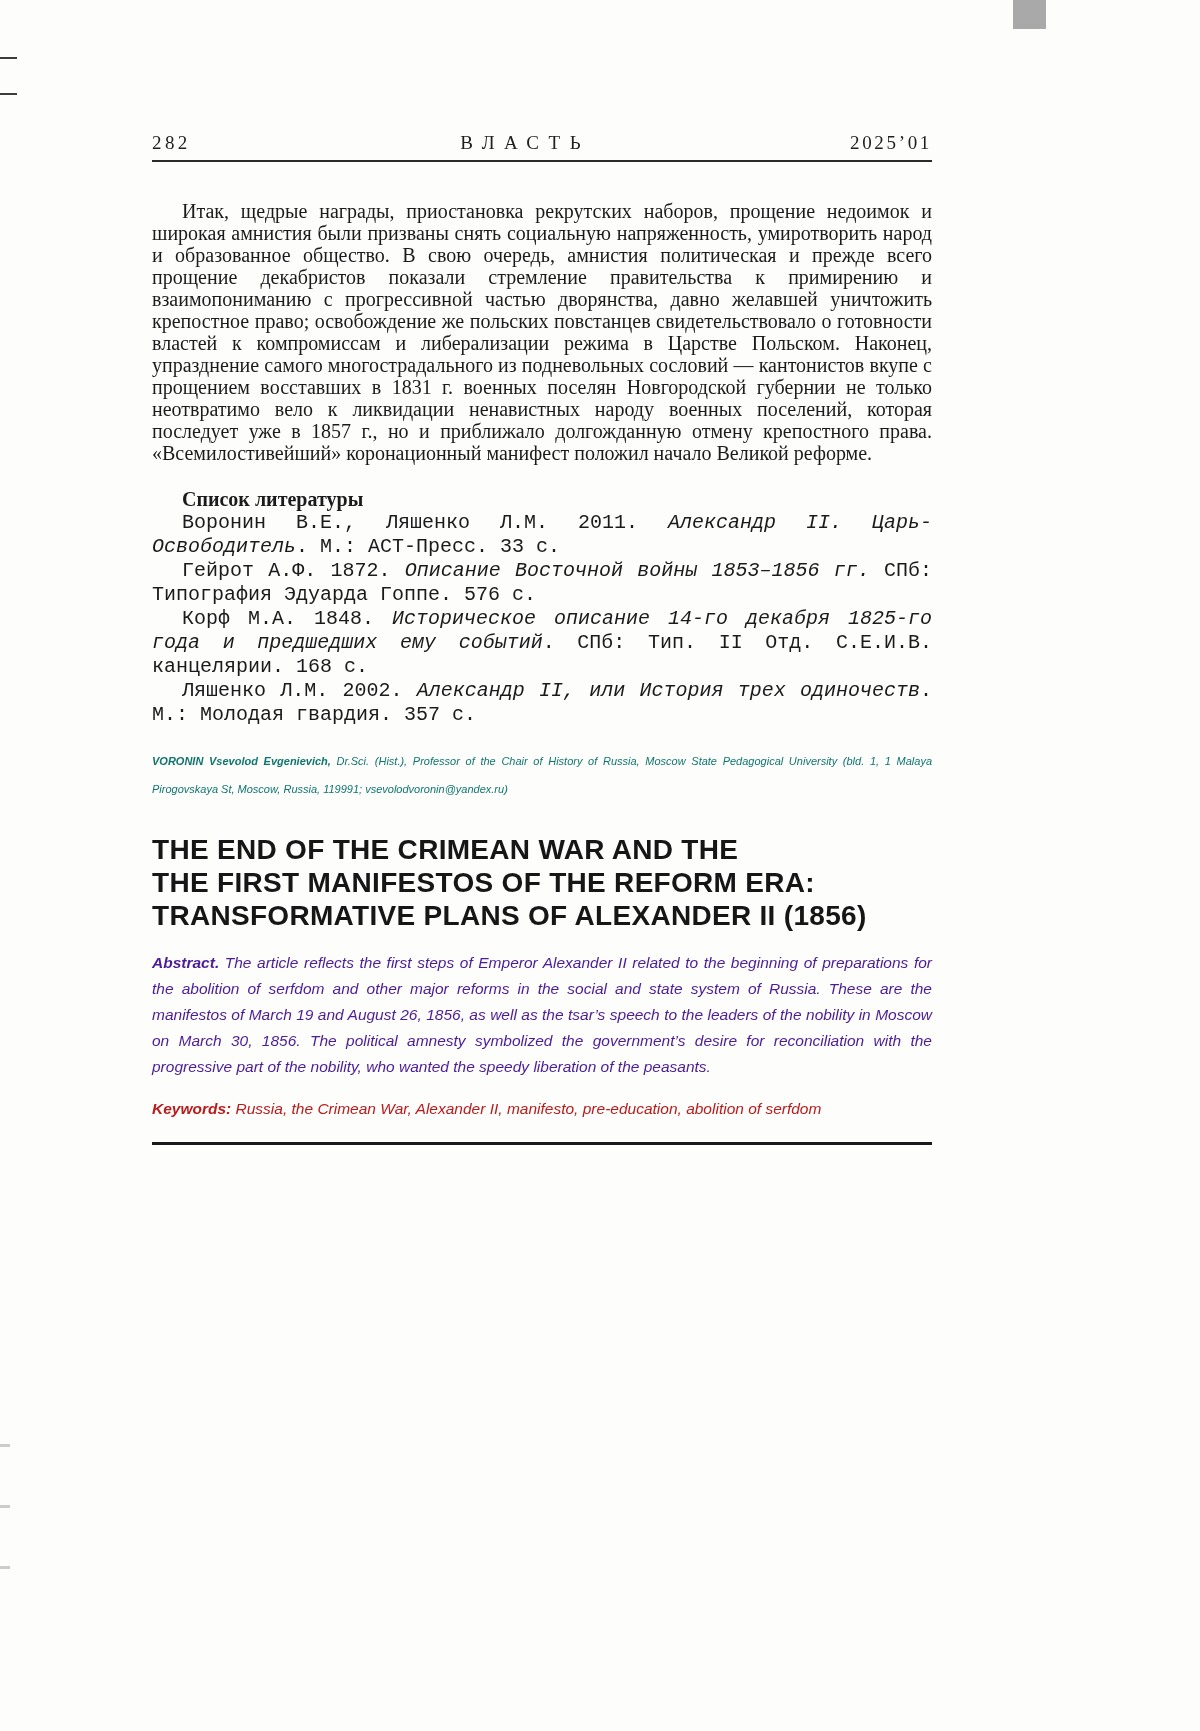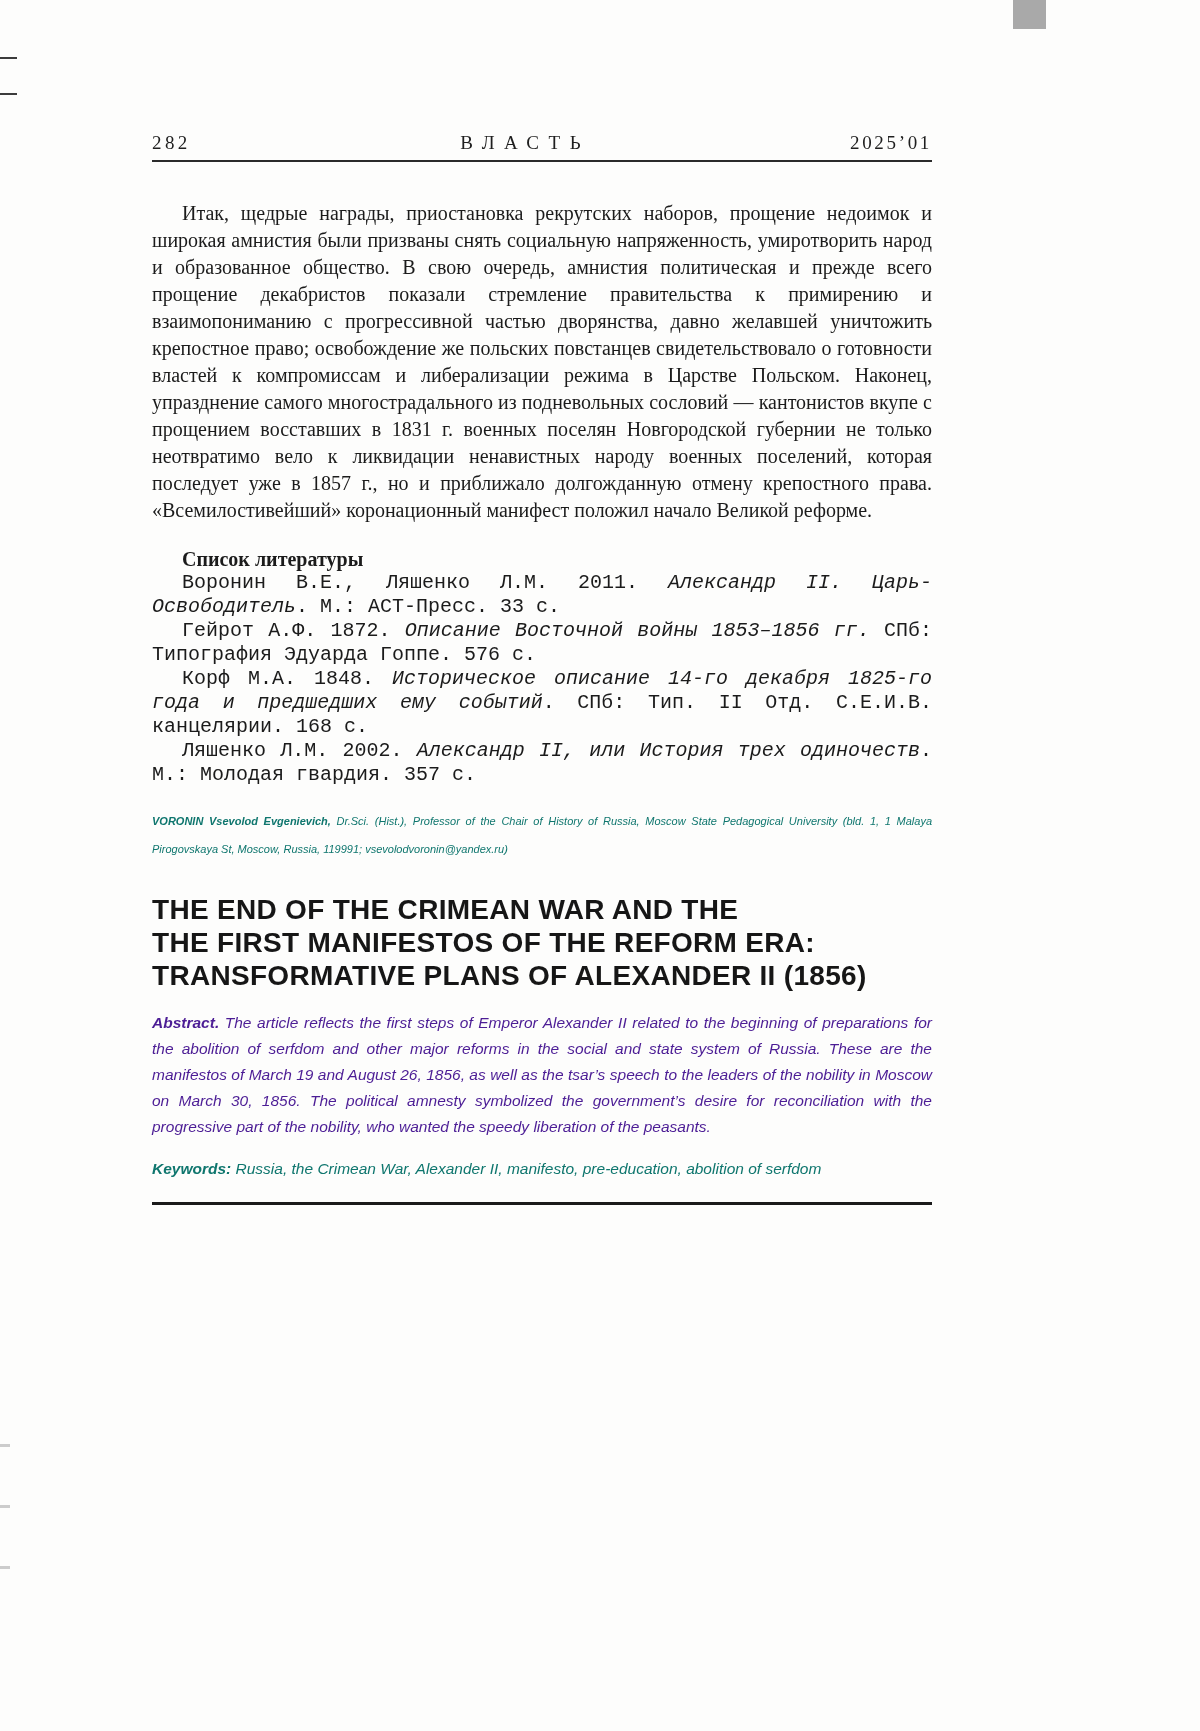--- a/index.html
+++ b/index.html
@@ -43,7 +43,7 @@
   .body-text {
     font-family: "Liberation Serif", serif;
     font-size: 20px;
-    line-height: 27px;
+    line-height: 22px;
     text-align: justify;
     text-indent: 30px;
     margin: 38px 0 0 0;

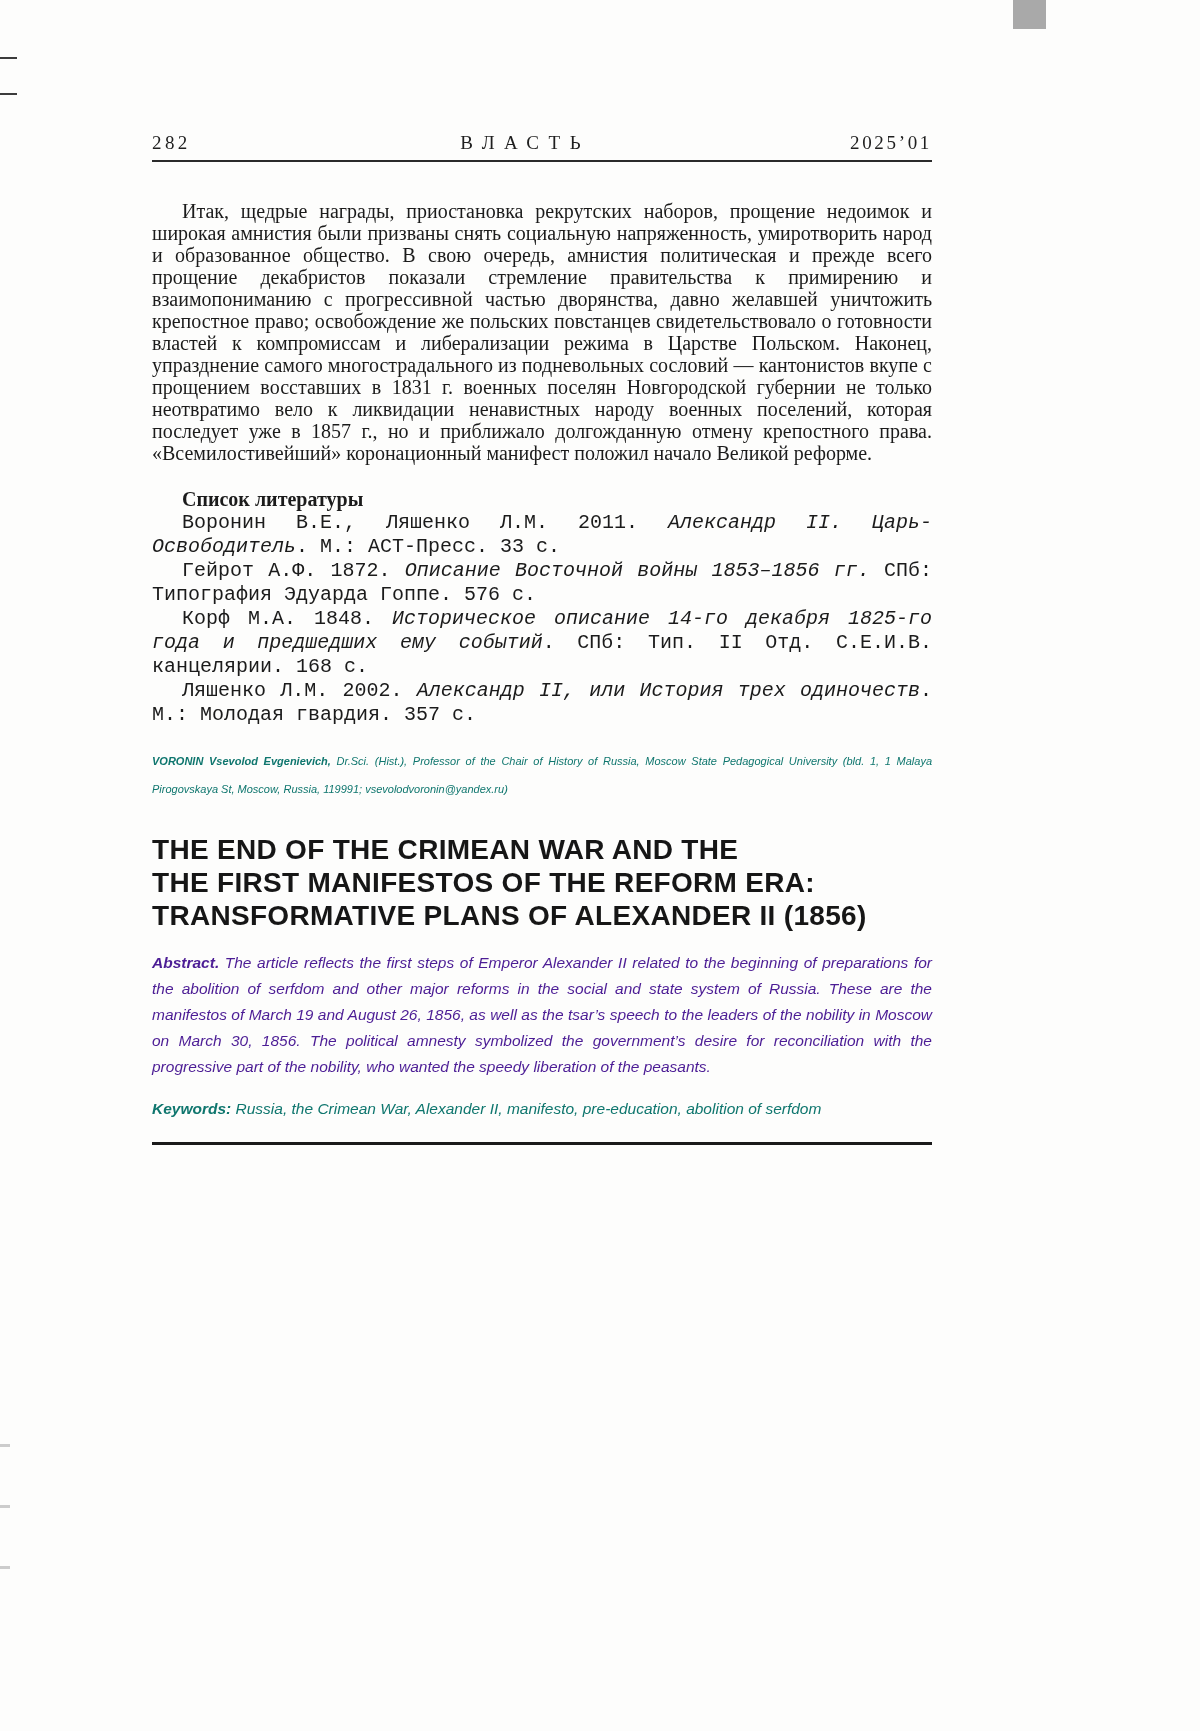--- a/index.html
+++ b/index.html
@@ -101,7 +101,7 @@
     font-size: 15.5px;
     line-height: 26px;
     margin-top: 0;
-    color: #0f766e;
+    color: #b91c1c;
   }
   .bold-label { font-weight: bold; }
   .bottom-rule {

